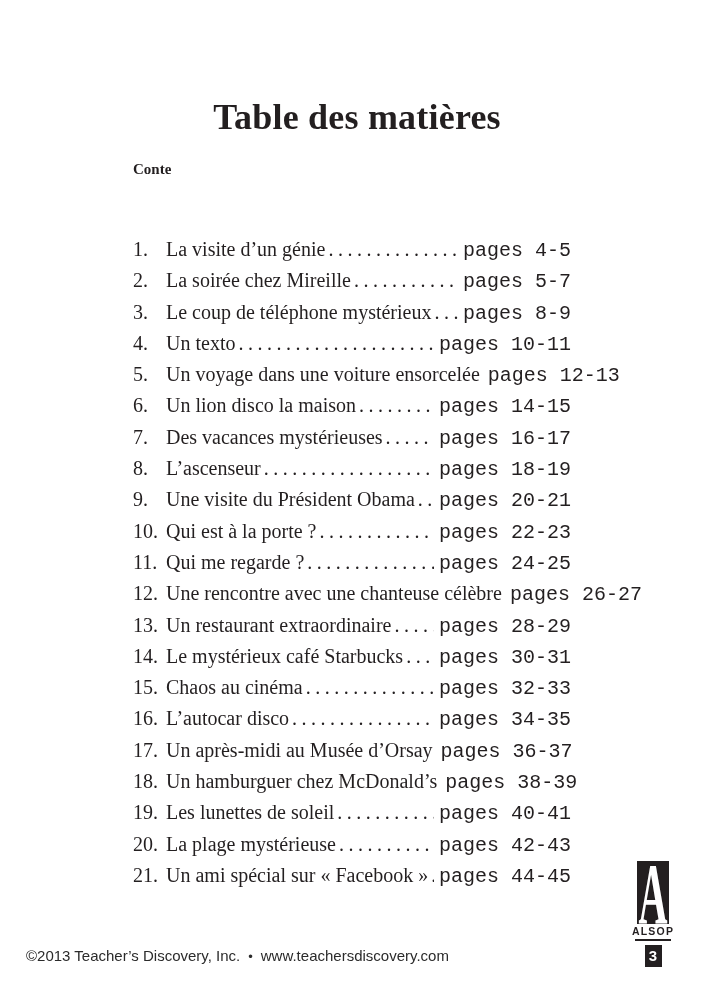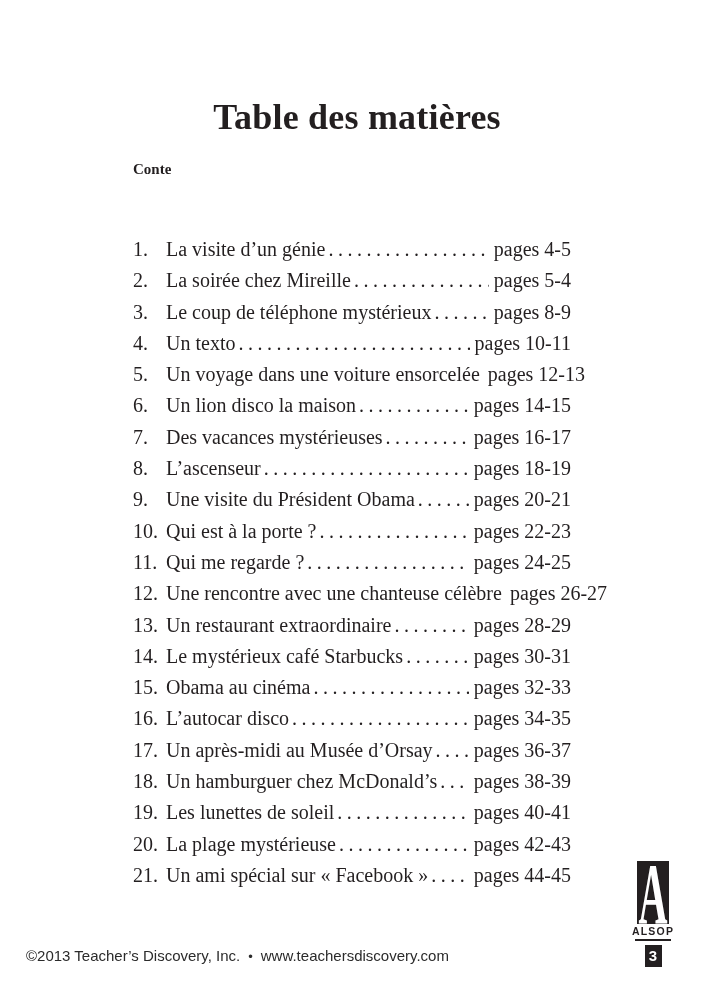--- a/index.html
+++ b/index.html
@@ -52,7 +52,7 @@
     letter-spacing: 4.5px;
     margin: 0 5px 0 3px;
   }
-  .toc-row .pgs { flex: 0 0 auto; white-space: nowrap; }
+  .toc-row .pgs { flex: 0 0 auto; white-space: nowrap; font-family: Liberation Mono, monospace; }
   .footer {
     position: absolute;
     top: 947px;

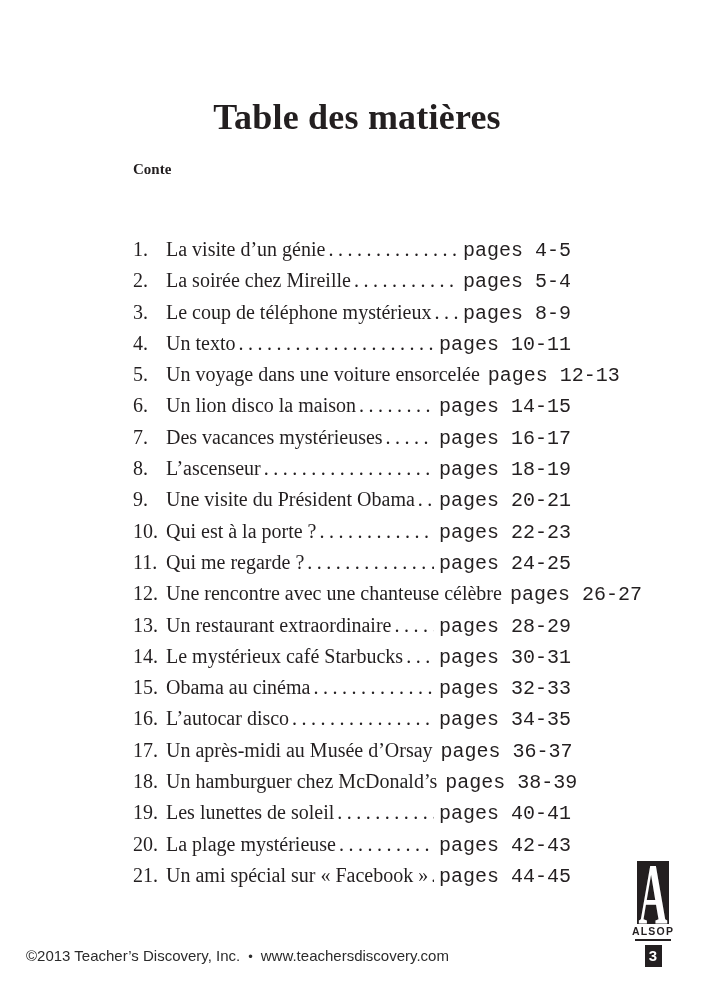--- a/index.html
+++ b/index.html
@@ -121,7 +121,7 @@
         <span class="num">2.</span>
         <span class="ttl">La soirée chez Mireille</span>
         <span class="dots">........................................................................................................................</span>
-        <span class="pgs">pages 5-4</span>
+        <span class="pgs">pages 5-7</span>
       </div>
       <div class="toc-row">
         <span class="num">3.</span>

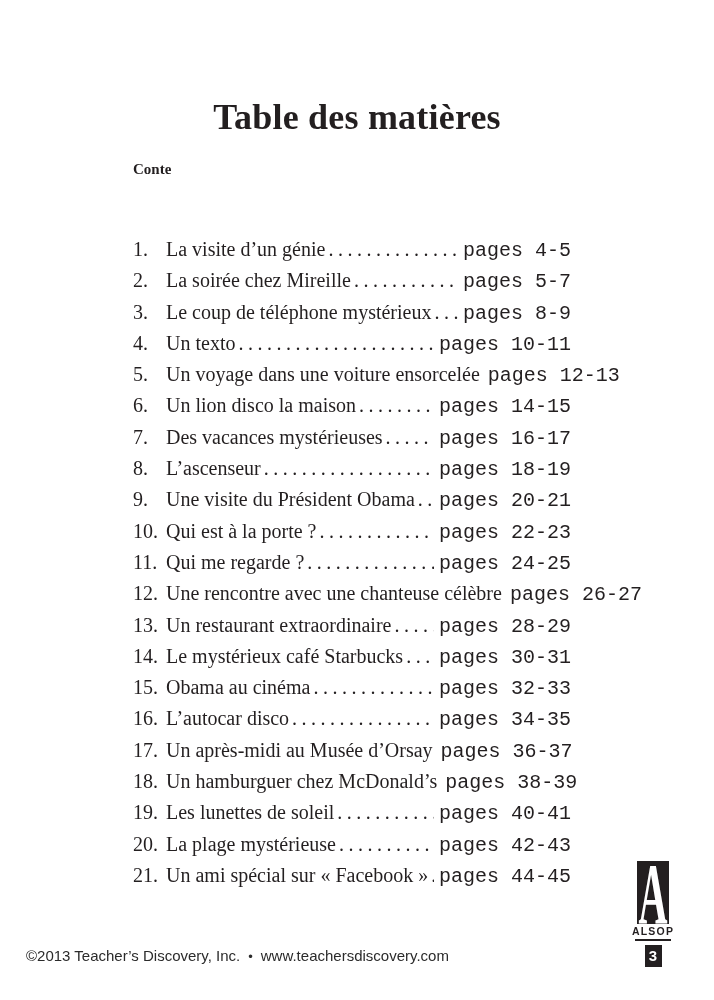--- a/index.html
+++ b/index.html
@@ -197,7 +197,7 @@
       </div>
       <div class="toc-row">
         <span class="num">15.</span>
-        <span class="ttl">Obama au cinéma</span>
+        <span class="ttl">Chaos au cinéma</span>
         <span class="dots">........................................................................................................................</span>
         <span class="pgs">pages 32-33</span>
       </div>

